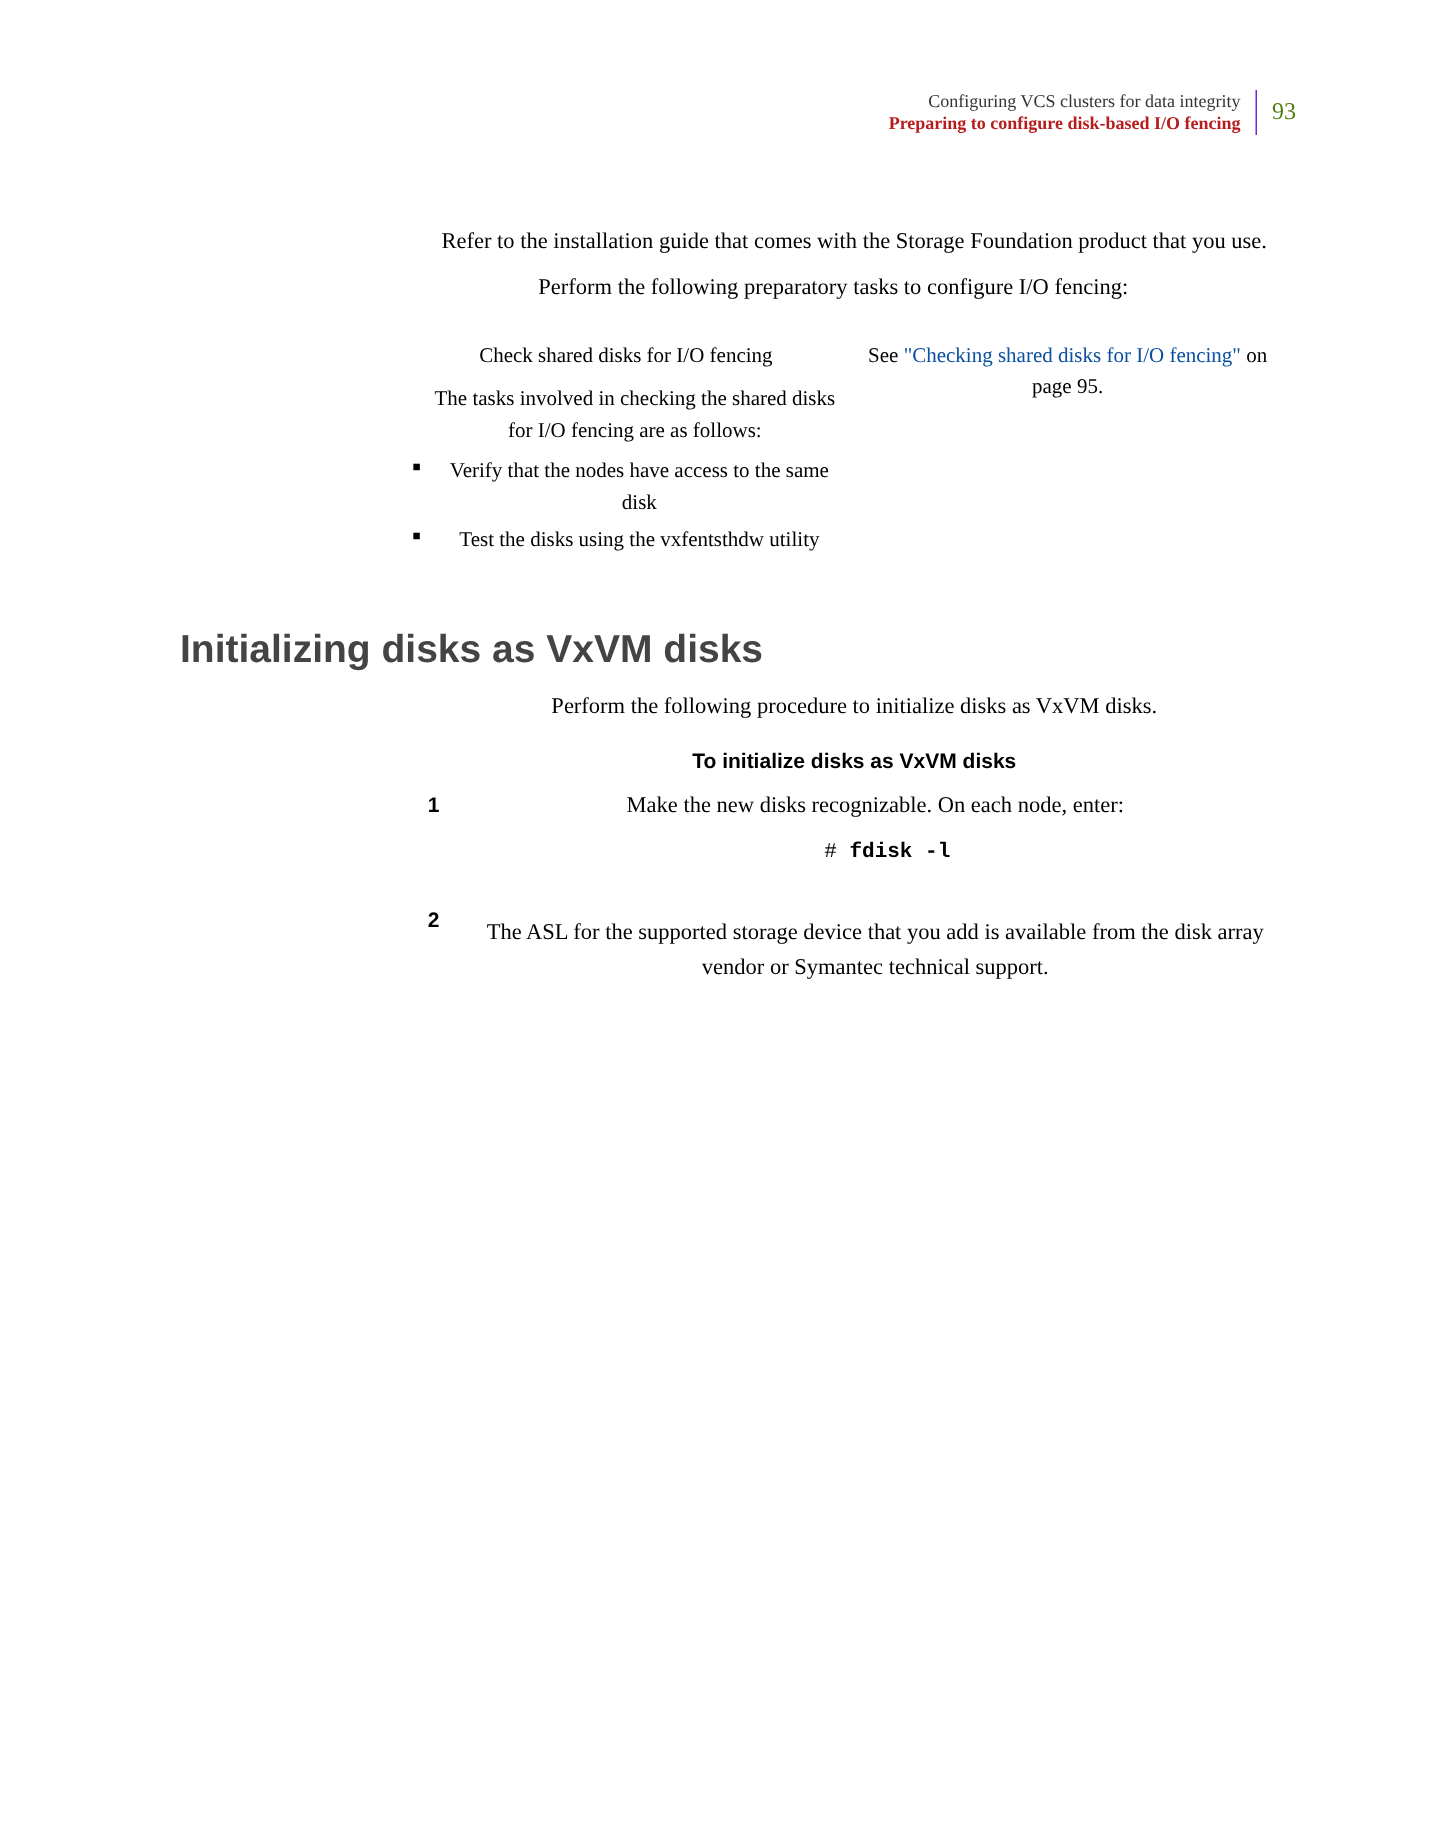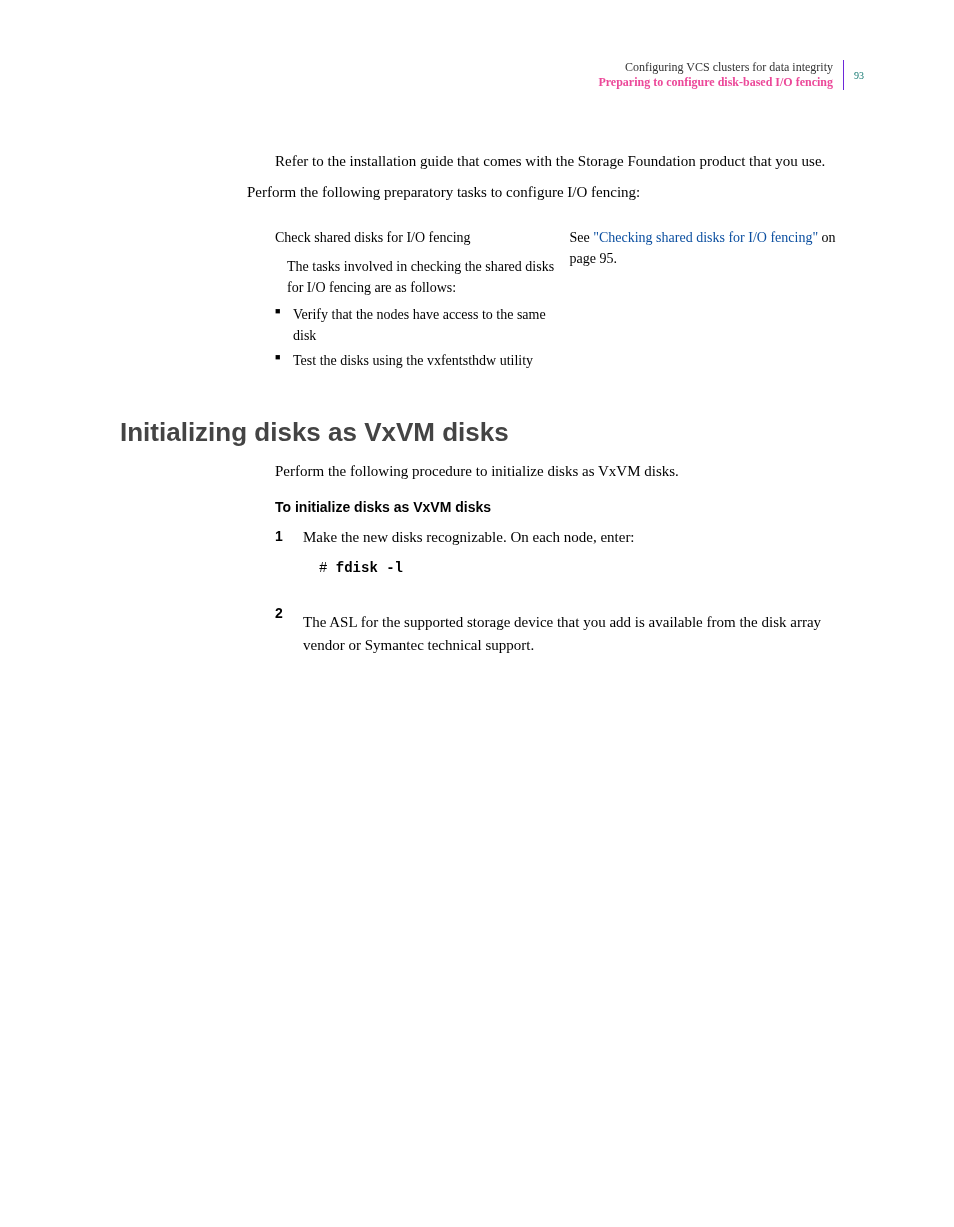--- a/index.html
+++ b/index.html
@@ -34,7 +34,7 @@
   .header-section {
     font-size: 12px;
     font-weight: bold;
-    color: #ec4899;
+    color: #b91c1c;
   }
   .page-number {
     font-size: 10px;

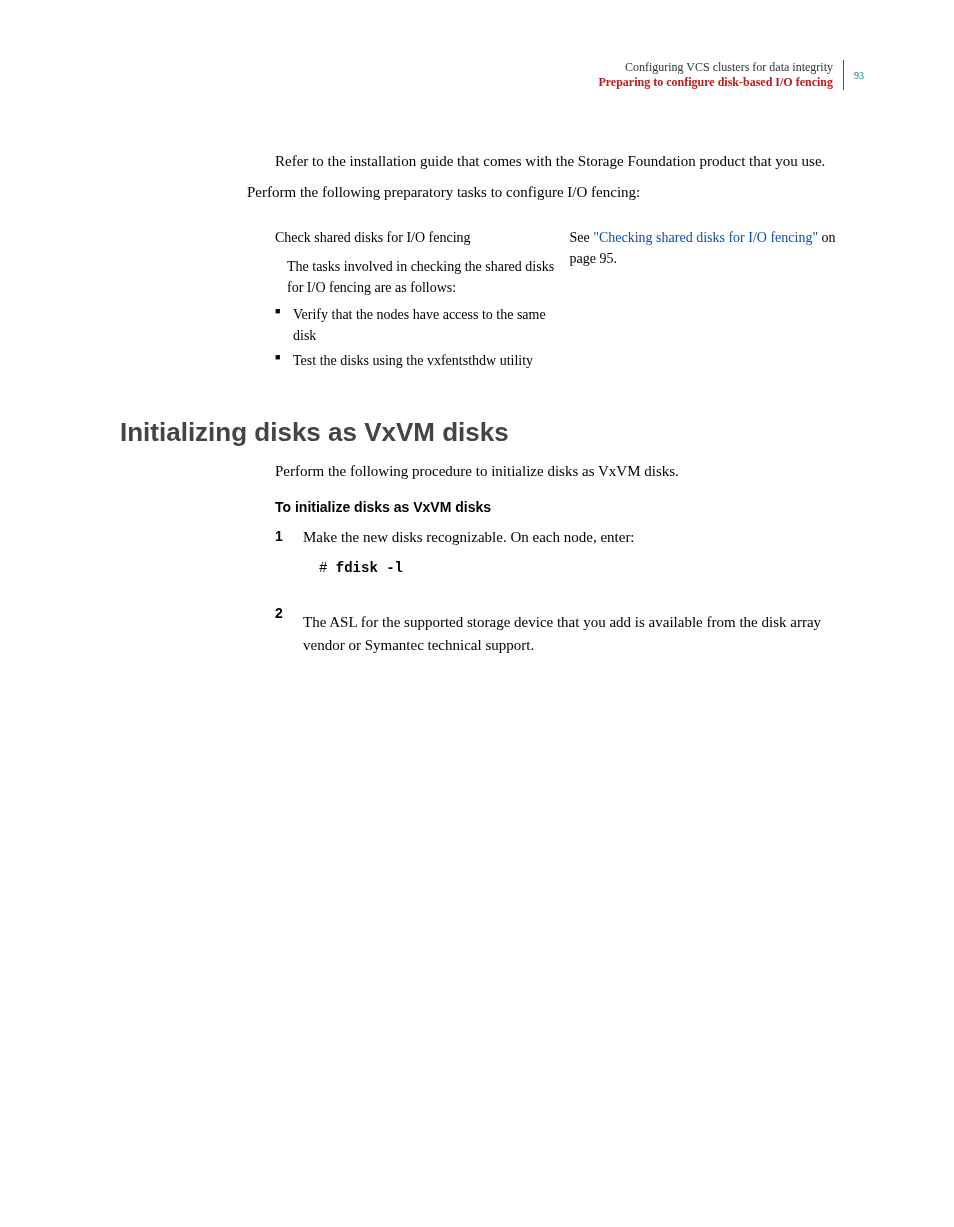--- a/index.html
+++ b/index.html
@@ -37,9 +37,9 @@
     color: #b91c1c;
   }
   .page-number {
-    font-size: 10px;
+    font-size: 16px;
     padding-left: 10px;
-    color: #0f766e;
+    color: #4d7c0f;
   }
   .body-content {
     margin-left: 155px;

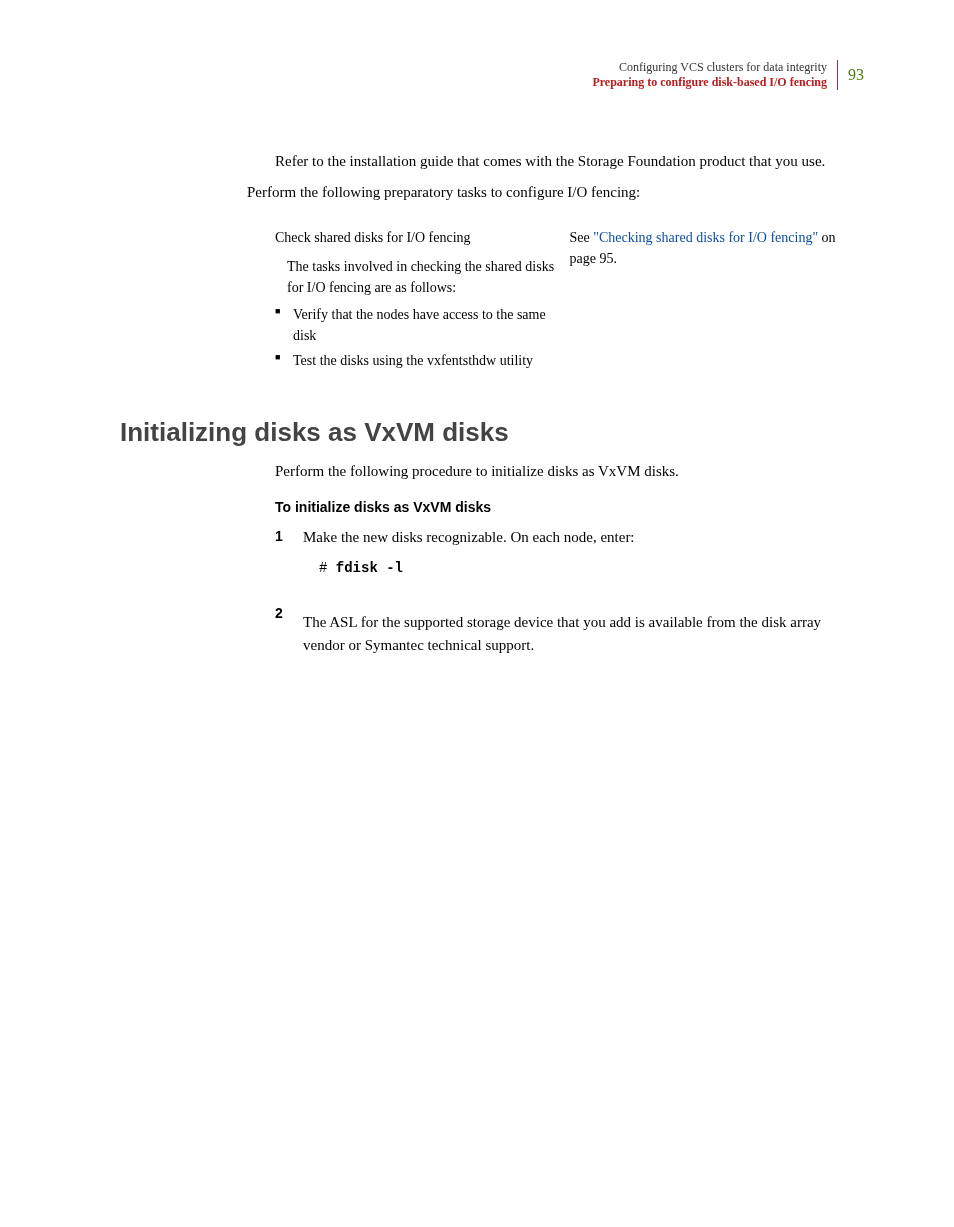--- a/index.html
+++ b/index.html
@@ -45,6 +45,7 @@
     margin-left: 155px;
     font-size: 15px;
     line-height: 1.5;
+    text-align: center;
   }
   .paragraph {
     margin: 6px 0 14px 0;

